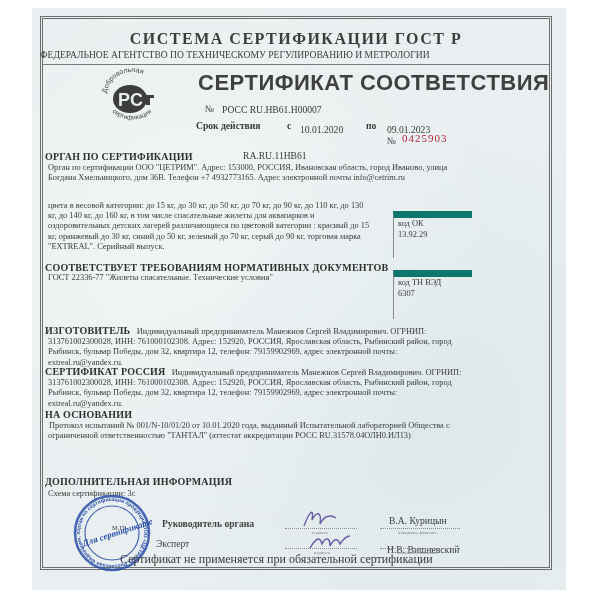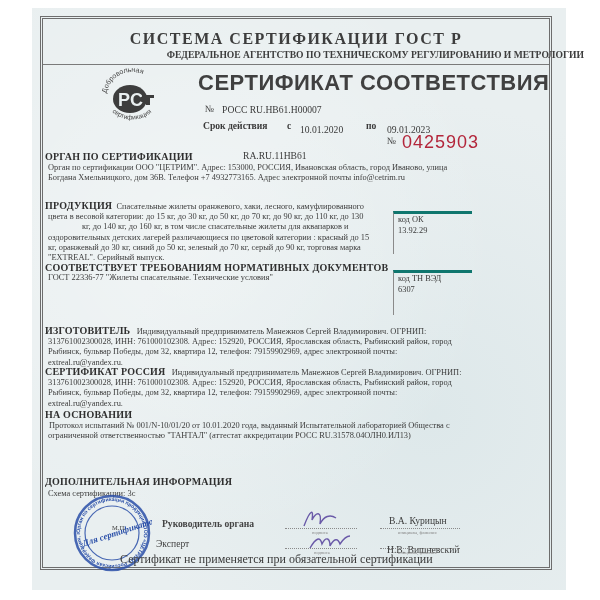--- a/index.html
+++ b/index.html
@@ -10,7 +10,7 @@
   .frame { position:absolute; left:40px; top:16px; width:512px; height:554px; border:3px double #6d6d6d; box-sizing:border-box; }
   .abs { position:absolute; }
   .hdr1 { left:40px; top:30px; width:512px; text-align:center; font-size:16px; font-weight:bold; letter-spacing:1.5px; color:#3d3d3d; }
-  .hdr2 { left:40px; top:49px; width:512px; text-align:right; font-size:9.6px; font-weight:bold; color:#3d3d3d; white-space:nowrap;padding-left:32px; }
+  .hdr2 { left:40px; top:49px; width:512px; text-align:left; font-size:9.6px; font-weight:normal; color:#3d3d3d; white-space:nowrap; }
   .hrule { position:absolute; left:43px; width:506px; height:0; border-top:1px solid #7a7a7a; }
   .title { left:198px; top:70px; font-family:Liberation Sans, sans-serif; font-size:22px; font-weight:bold; color:#404040; letter-spacing:0.5px; white-space:nowrap; }
   .logo { left:96px; top:66px; width:72px; height:62px; }

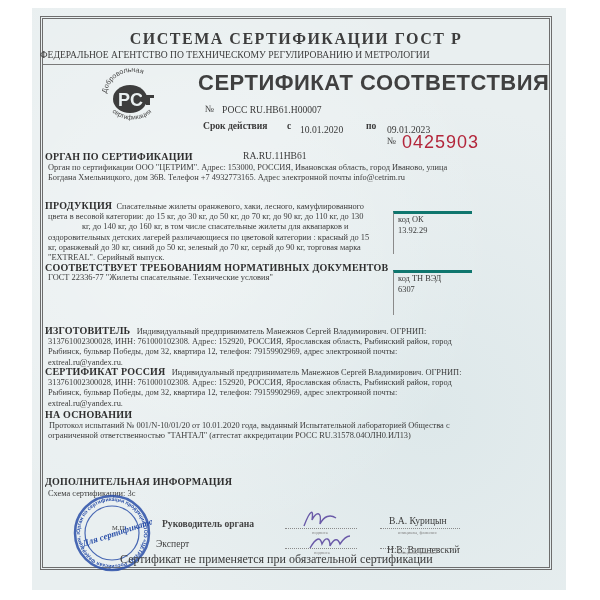--- a/index.html
+++ b/index.html
@@ -53,7 +53,7 @@
 <div class="abs mid" style="left:205px;top:103px;">№</div>
 <div class="abs mid" style="left:222px;top:104px;">РОСС RU.НВ61.Н00007</div>
 
-<div class="abs mid" style="left:203px;top:120px;font-weight:bold;">Срок действия</div>
+<div class="abs mid" style="left:196px;top:120px;font-weight:bold;">Срок действия</div>
 <div class="abs mid" style="left:287px;top:120px;font-weight:bold;">с</div>
 <div class="abs mid" style="left:300px;top:124px;">10.01.2020</div>
 <div class="abs mid" style="left:366px;top:120px;font-weight:bold;">по</div>

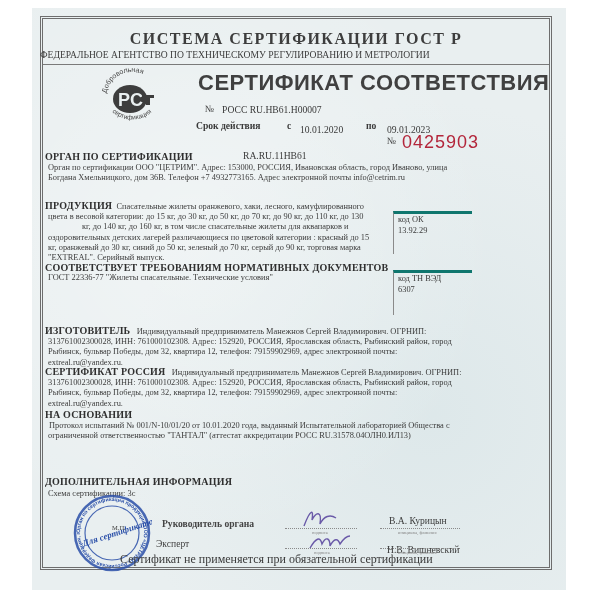--- a/index.html
+++ b/index.html
@@ -17,7 +17,7 @@
   .small { font-size:8.4px; line-height:10.2px; color:#3c3c3c; }
   .mid { font-size:9.6px; color:#3a3a3a; }
   .lab { font-size:10px; font-weight:bold; color:#2f2f2f; letter-spacing:0.2px; }
-  .red { color:#b3263b; font-family:Liberation Sans, sans-serif; font-size:18px; letter-spacing:1px; }
+  .red { color:#b3263b; font-family:Liberation Serif, serif; font-size:11px; letter-spacing:1px; }
   .codebox { position:absolute; border-left:1px solid #8a8a8a; border-top:3px solid #0f766e; }
   .codebox span { display:block; font-size:8.4px; line-height:10px; color:#3a3a3a; padding:1px 0 0 4px; }
   .dotline { position:absolute; border-bottom:1px dotted #8a8a8a; height:0; }

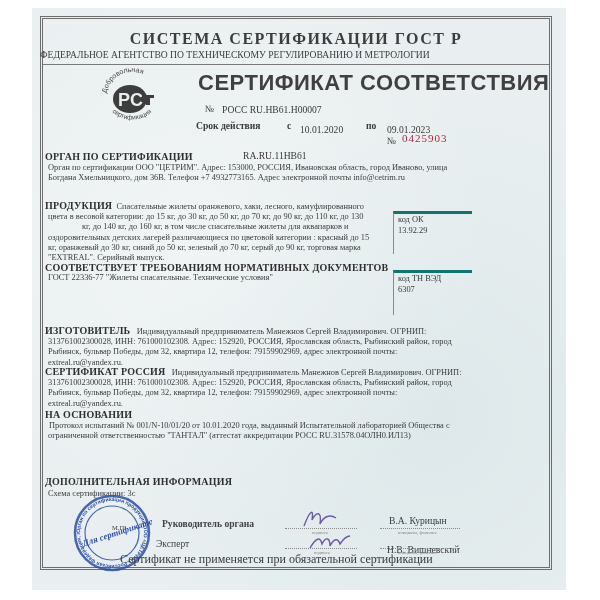--- a/index.html
+++ b/index.html
@@ -68,7 +68,6 @@
 <div class="abs small" style="left:48px;top:173px;">Богдана Хмельницкого, дом 36В. Телефон +7 4932773165. Адрес электронной почты info@cetrim.ru</div>
 
 <div class="abs" style="left:45px;top:201px;width:330px;">
-  <div class="small" style="white-space:nowrap;"><span class="lab">ПРОДУКЦИЯ</span>&nbsp; <span>Спасательные жилеты оранжевого, хаки, лесного, камуфлированного</span></div>
   <div class="small" style="white-space:nowrap;padding-left:3px;">цвета в весовой категории: до 15 кг, до 30 кг, до 50 кг, до 70 кг, до 90 кг, до 110 кг, до 130</div>
   <div class="small" style="white-space:nowrap;padding-left:3px;margin-left:34px;">кг, до 140 кг, до 160 кг, в том числе спасательные жилеты для аквапарков и</div>
   <div class="small" style="white-space:nowrap;padding-left:3px;">оздоровительных детских лагерей  различающиеся по цветовой категории : красный до 15</div>

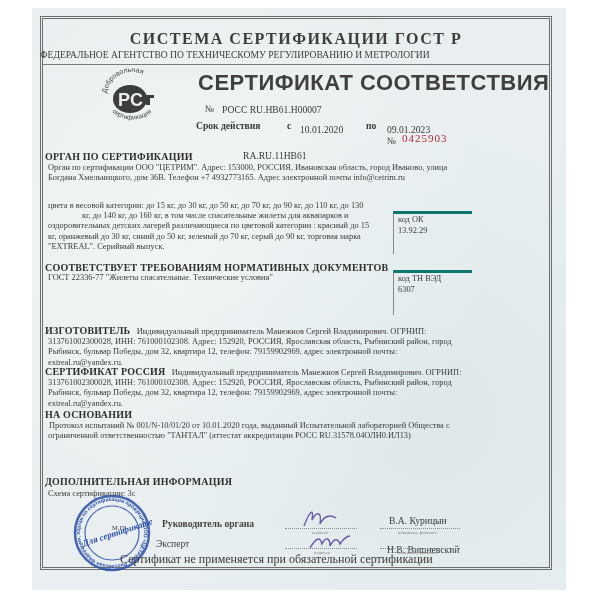--- a/index.html
+++ b/index.html
@@ -69,7 +69,7 @@
 
 <div class="abs" style="left:45px;top:201px;width:330px;">
   <div class="small" style="white-space:nowrap;padding-left:3px;">цвета в весовой категории: до 15 кг, до 30 кг, до 50 кг, до 70 кг, до 90 кг, до 110 кг, до 130</div>
-  <div class="small" style="white-space:nowrap;padding-left:3px;margin-left:34px;">кг, до 140 кг, до 160 кг, в том числе спасательные жилеты для аквапарков и</div>
+  <div class="small" style="white-space:nowrap;padding-left:3px;">кг, до 140 кг, до 160 кг, в том числе спасательные жилеты для аквапарков и</div>
   <div class="small" style="white-space:nowrap;padding-left:3px;">оздоровительных детских лагерей  различающиеся по цветовой категории : красный до 15</div>
   <div class="small" style="white-space:nowrap;padding-left:3px;">кг, оранжевый до 30 кг, синий до 50 кг, зеленый до 70 кг, серый до 90 кг, торговая марка</div>
   <div class="small" style="white-space:nowrap;padding-left:3px;">"EXTREAL". Серийный выпуск.</div>

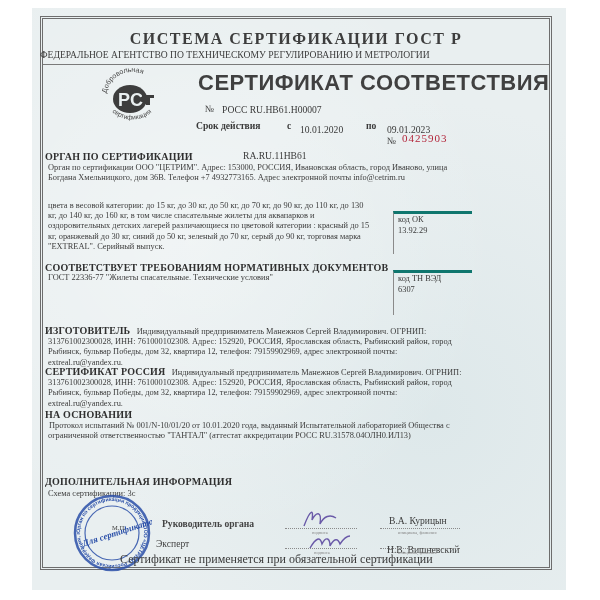--- a/index.html
+++ b/index.html
@@ -18,7 +18,7 @@
   .mid { font-size:9.6px; color:#3a3a3a; }
   .lab { font-size:10px; font-weight:bold; color:#2f2f2f; letter-spacing:0.2px; }
   .red { color:#b3263b; font-family:Liberation Serif, serif; font-size:11px; letter-spacing:1px; }
-  .codebox { position:absolute; border-left:1px solid #8a8a8a; border-top:3px solid #0f766e; }
+  .codebox { position:absolute; border-left:1px solid #8a8a8a; border-top:7px solid #0f766e; }
   .codebox span { display:block; font-size:8.4px; line-height:10px; color:#3a3a3a; padding:1px 0 0 4px; }
   .dotline { position:absolute; border-bottom:1px dotted #8a8a8a; height:0; }
   .cap { position:absolute; font-size:4.5px; color:#888; }

